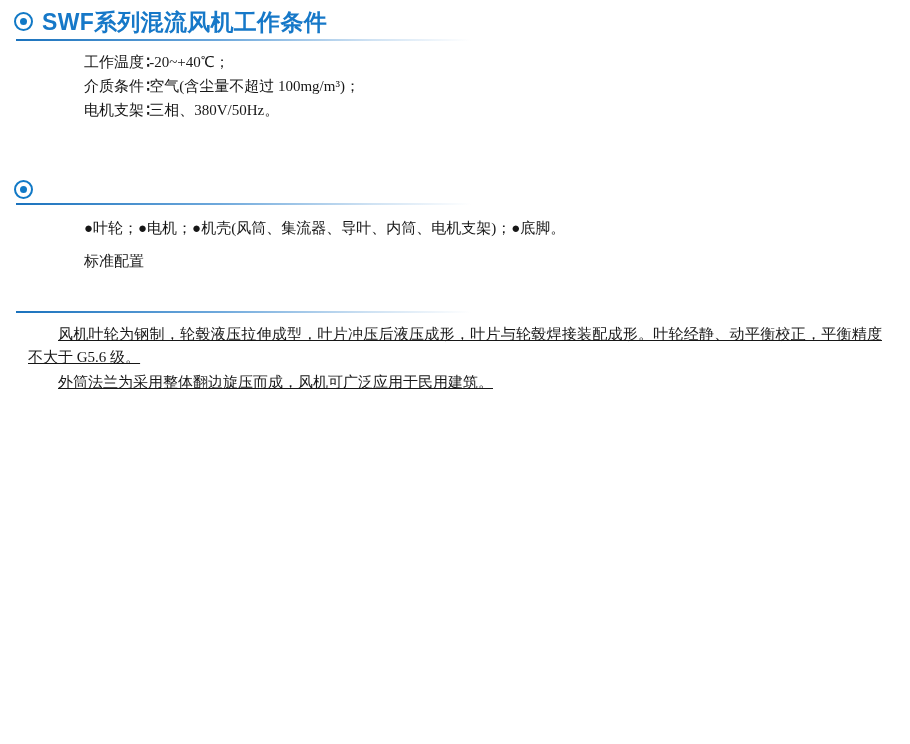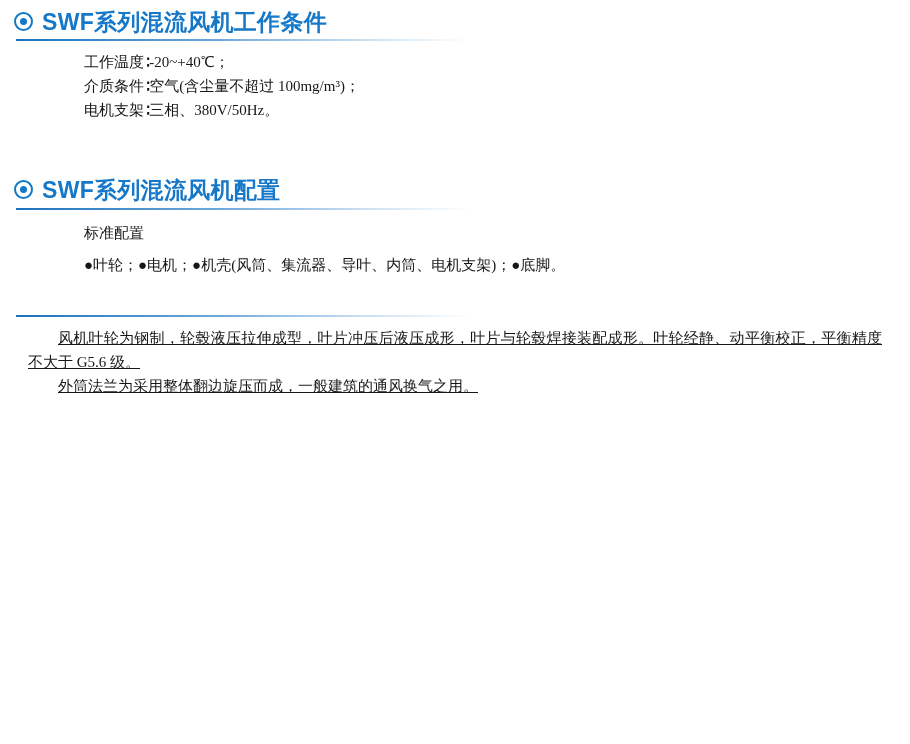--- a/index.html
+++ b/index.html
@@ -137,7 +137,6 @@
   <div class="section">
     <div class="heading">
       <span class="bullet-icon"></span>
-      <span class="heading-title">SWF系列混流风机配置</span>
     </div>
     <div class="heading-rule"></div>
     <div class="body-block config-block">

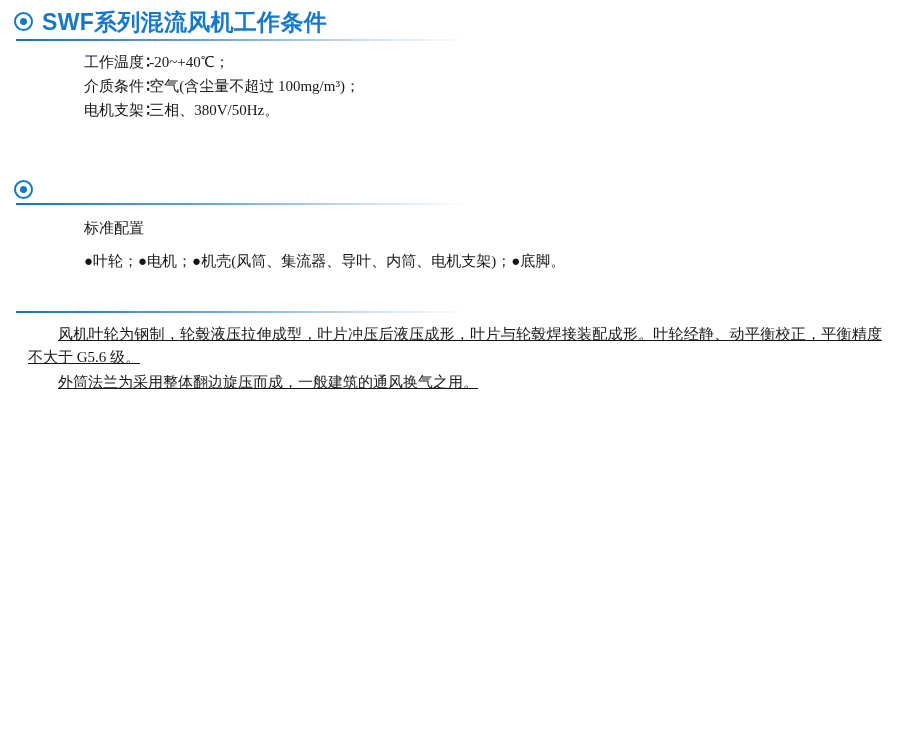--- a/index.html
+++ b/index.html
@@ -140,8 +140,8 @@
     </div>
     <div class="heading-rule"></div>
     <div class="body-block config-block">
+      <div class="line">●叶轮；●电机；●机壳(风筒、集流器、导叶、内筒、电机支架)；●底脚。</div>
       <div class="line">标准配置</div>
-      <div class="line">●叶轮；●电机；●机壳(风筒、集流器、导叶、内筒、电机支架)；●底脚。</div>
     </div>
   </div>
 

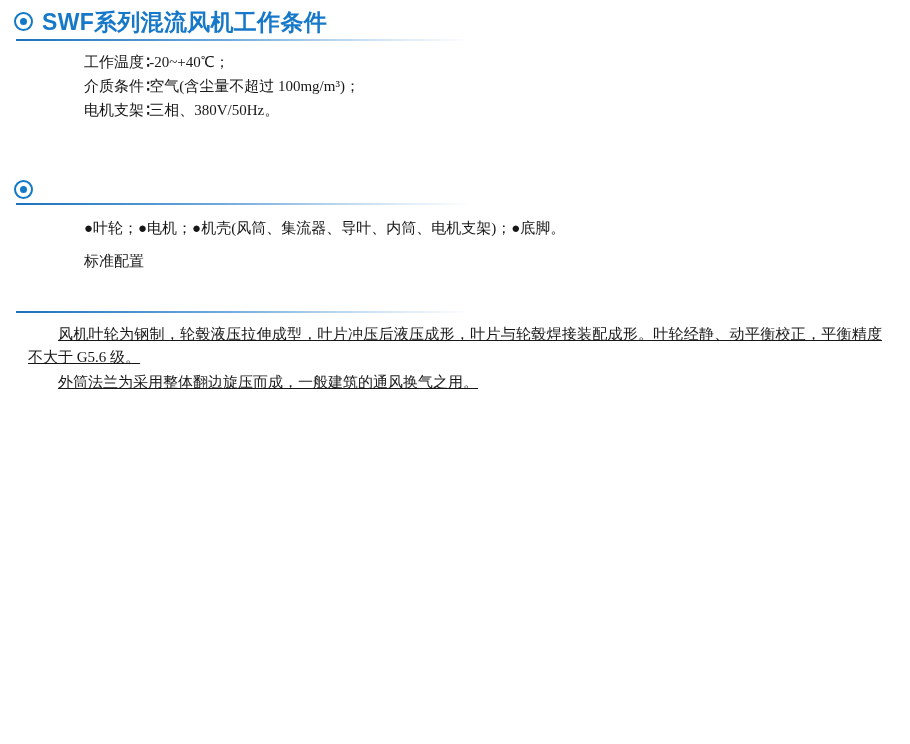--- a/index.html
+++ b/index.html
@@ -151,7 +151,7 @@
     <div class="heading-rule"></div>
     <div class="body-block proc-block">
       <p>风机叶轮为钢制，轮毂液压拉伸成型，叶片冲压后液压成形，叶片与轮毂焊接装配成形。叶轮经静、动平衡校正，平衡精度不大于 G5.6 级。</p>
-      <p>外筒法兰为采用整体翻边旋压而成，一般建筑的通风换气之用。</p>
+      <p>外筒法兰为采用整体翻边旋压而成，风机可广泛应用于民用建筑。</p>
     </div>
   </div>
 

